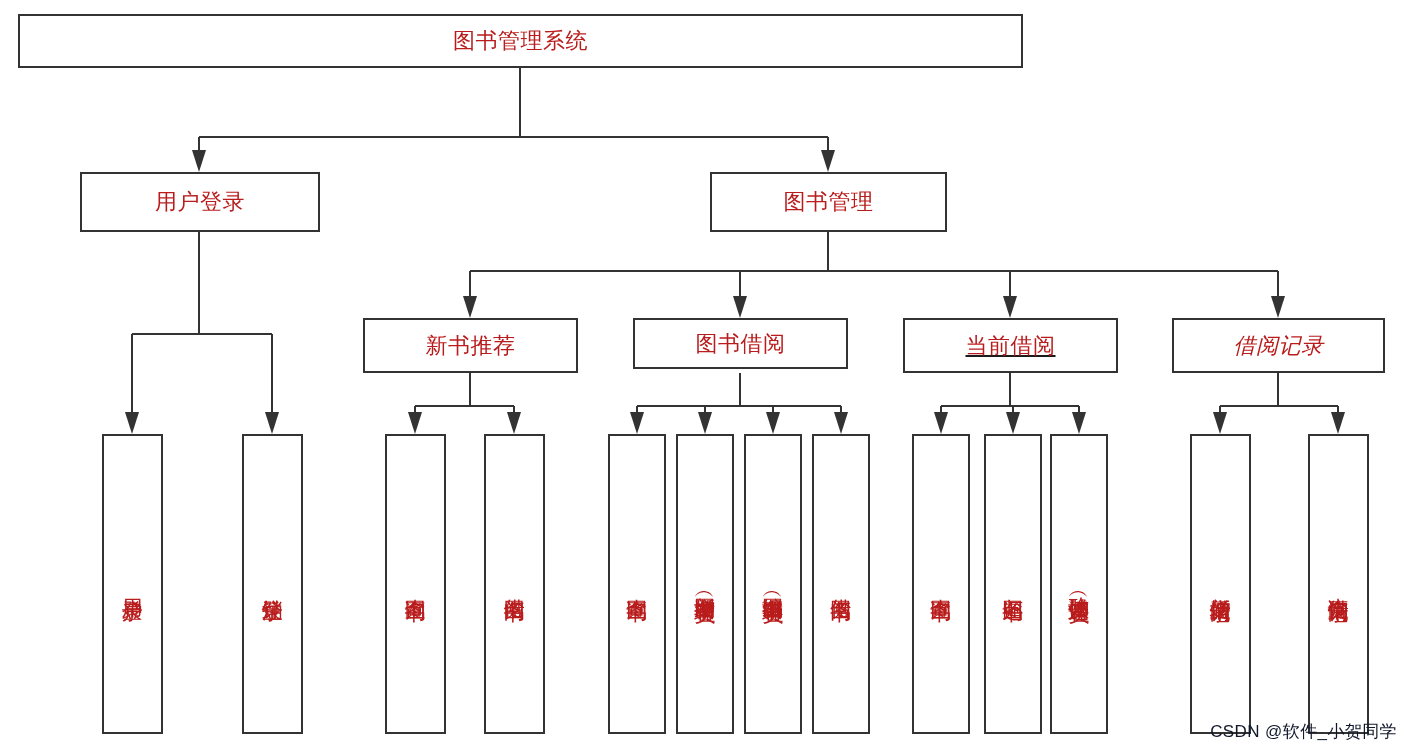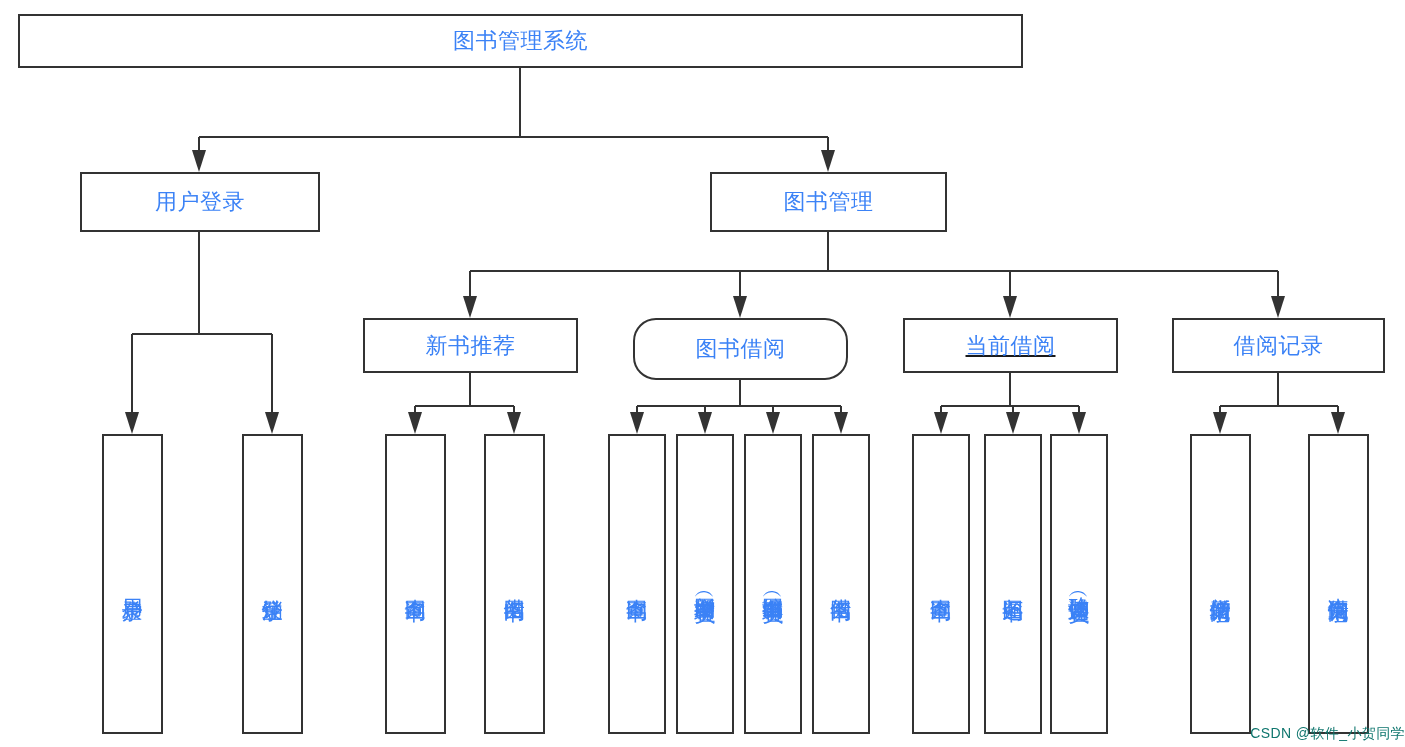--- a/index.html
+++ b/index.html
@@ -40,7 +40,7 @@
   .node .label {
     font-size: 22px;
     line-height: 1.18;
-    color: #3b82f6;
+    color: #b91c1c;
     letter-spacing: 0.5px;
     text-align: right;
     white-space: nowrap;

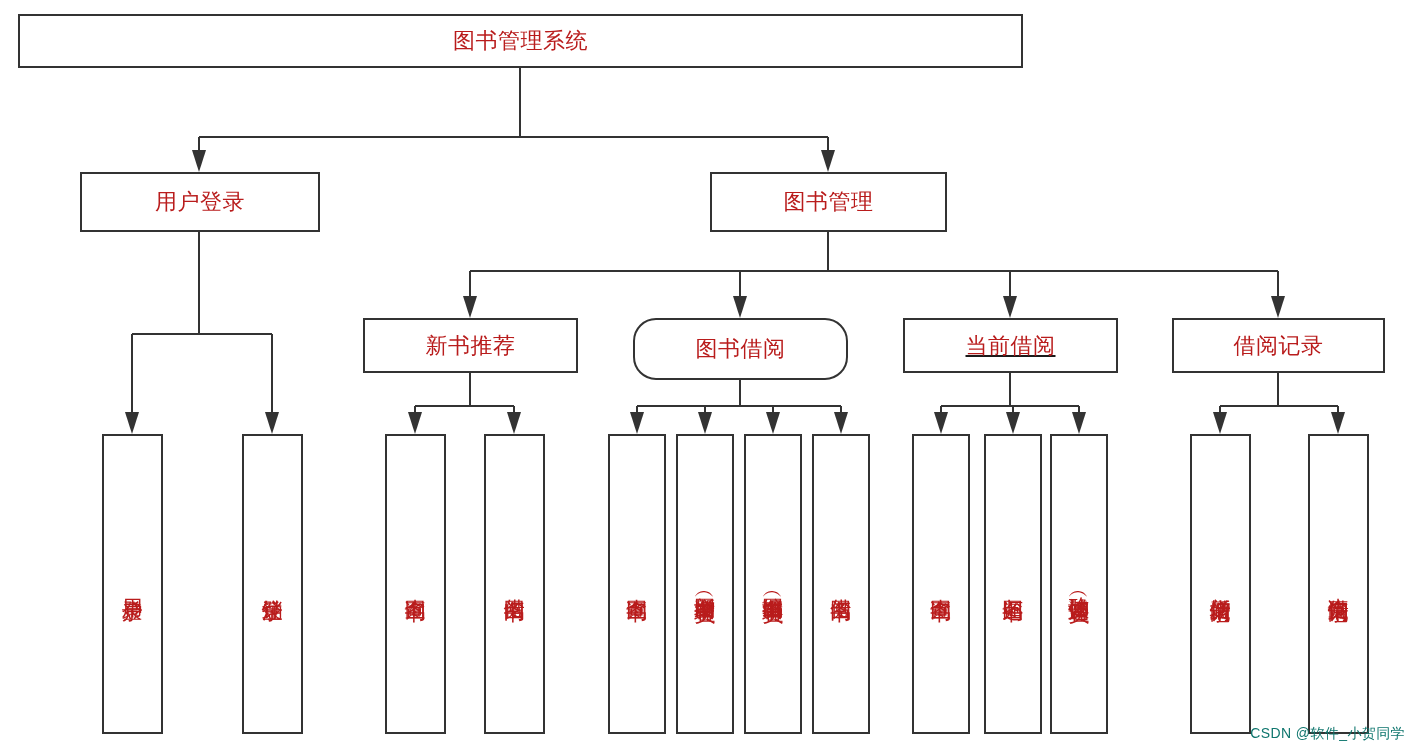--- a/index.html
+++ b/index.html
@@ -144,7 +144,7 @@
   <div class="node" style="left:710px; top:172px; width:237px; height:60px;">
     <span class="label">图书管理</span>
   </div>
-  <div class="node" style="left:633px; top:318px; width:215px; height:62px;border-radius:23px;">
+  <div class="node" style="left:633px; top:318px; width:215px; height:51px;">
     <span class="label">图书借阅</span>
   </div>
   <div class="node" style="left:903px; top:318px; width:215px; height:55px;text-decoration:underline;">

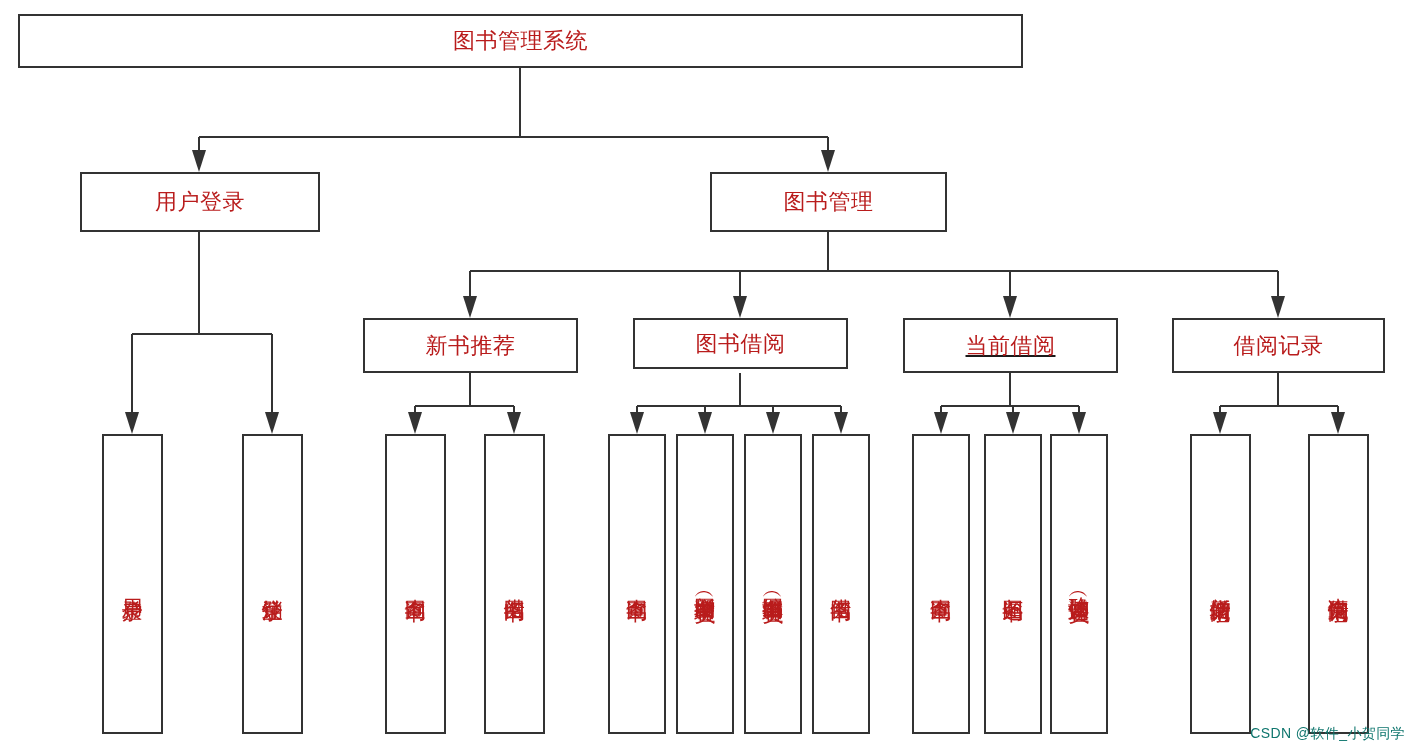--- a/index.html
+++ b/index.html
@@ -150,7 +150,7 @@
   <div class="node" style="left:903px; top:318px; width:215px; height:55px;text-decoration:underline;">
     <span class="label">当前借阅</span>
   </div>
-  <div class="node" style="left:1172px; top:318px; width:213px; height:55px;">
+  <div class="node" style="left:1172px; top:318px; width:213px; height:55px;font-style:italic;">
     <span class="label">借阅记录</span>
   </div>
 

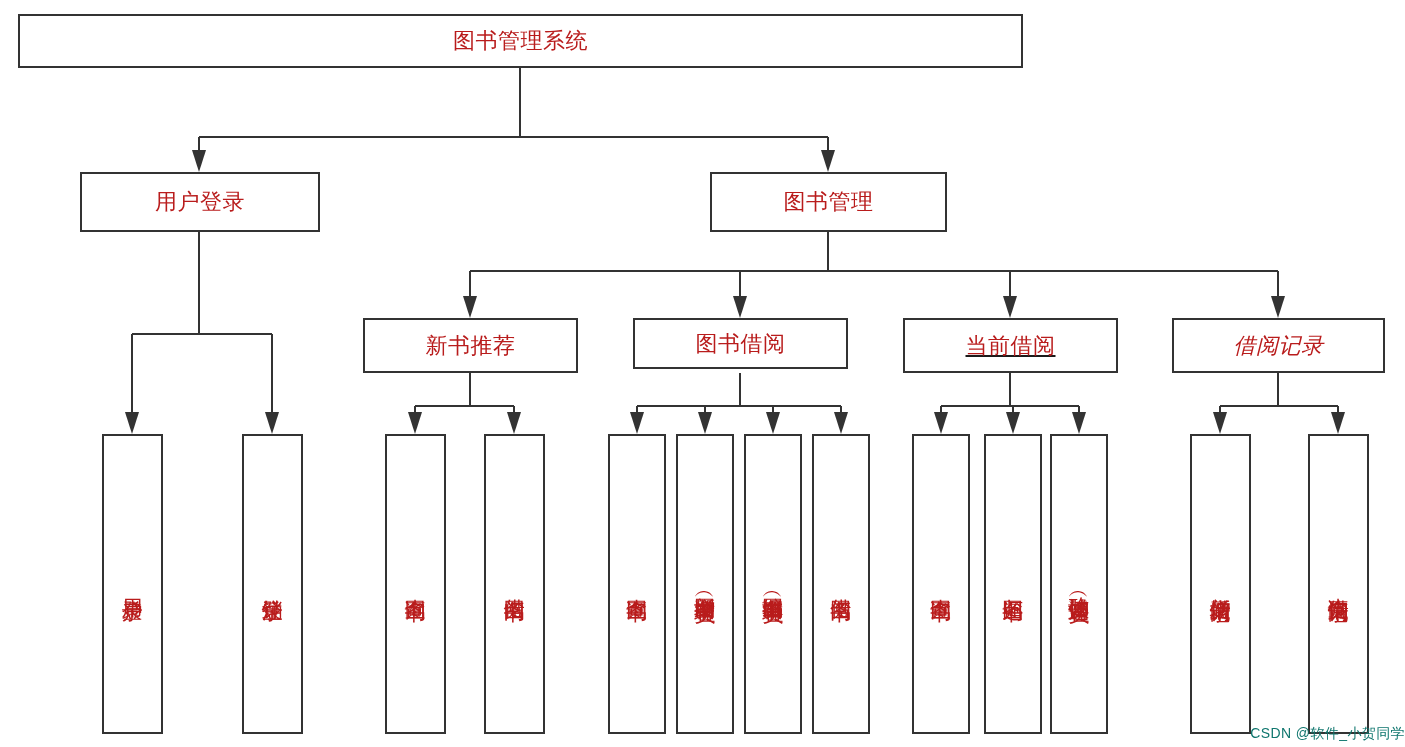--- a/index.html
+++ b/index.html
@@ -61,10 +61,10 @@
   }
   .watermark {
     position: absolute;
-    right: 0;
+    right: 8px;
     bottom: 4px;
-    font-size: 14px;
-    color: #0f766e;
+    font-size: 17px;
+    color: #0f172a;
     z-index: 5;
     white-space: nowrap;
     letter-spacing: 0.4px;

